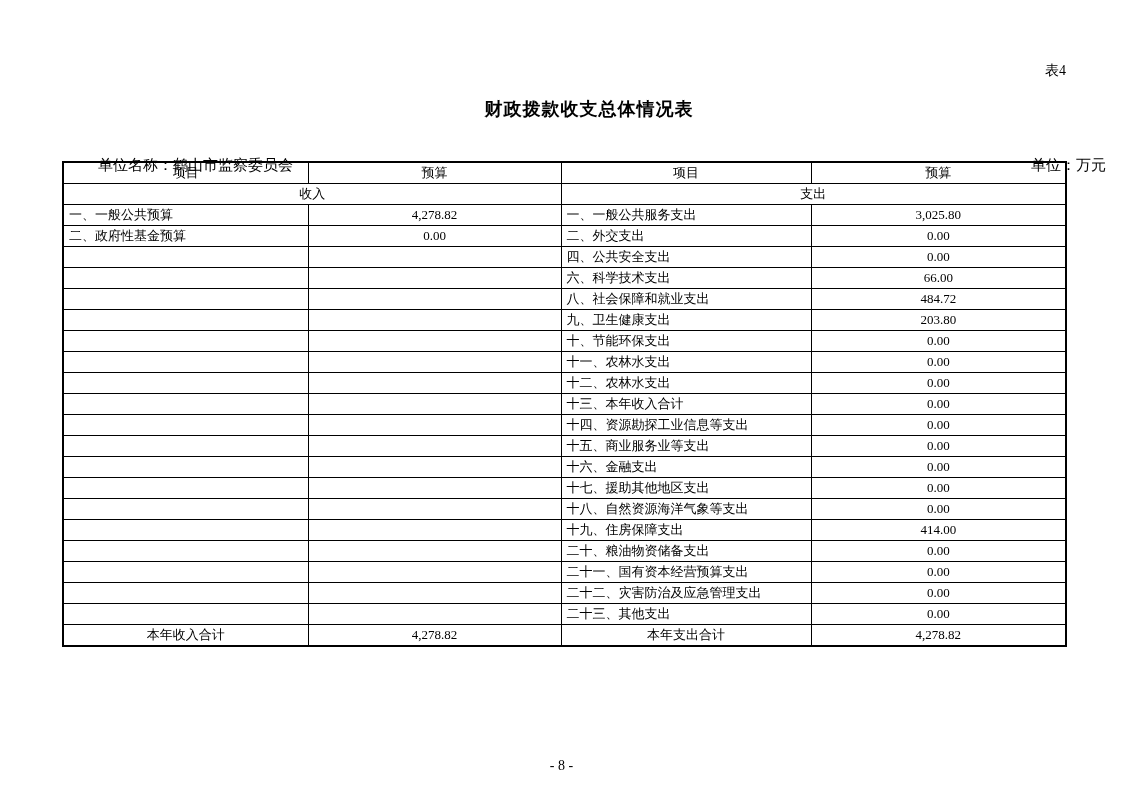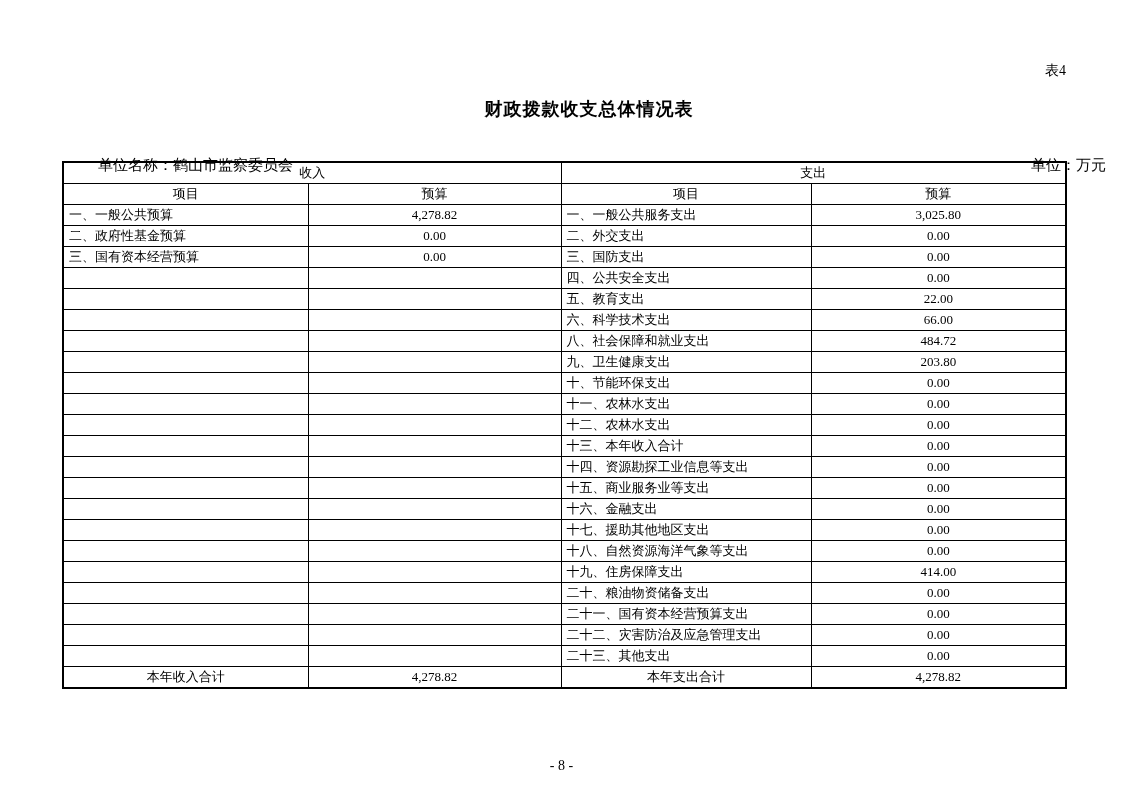--- a/index.html
+++ b/index.html
@@ -77,14 +77,14 @@
     </colgroup>
     <thead>
       <tr>
-        <th colspan="2" class="cell-center">收入</th>
-        <th colspan="2" class="cell-center">支出</th>
-      </tr>
-      <tr>
         <th class="cell-center">项目</th>
         <th class="cell-center">预算</th>
         <th class="cell-center">项目</th>
         <th class="cell-center">预算</th>
+      </tr>
+      <tr>
+        <th colspan="2" class="cell-center">收入</th>
+        <th colspan="2" class="cell-center">支出</th>
       </tr>
     </thead>
     <tbody>

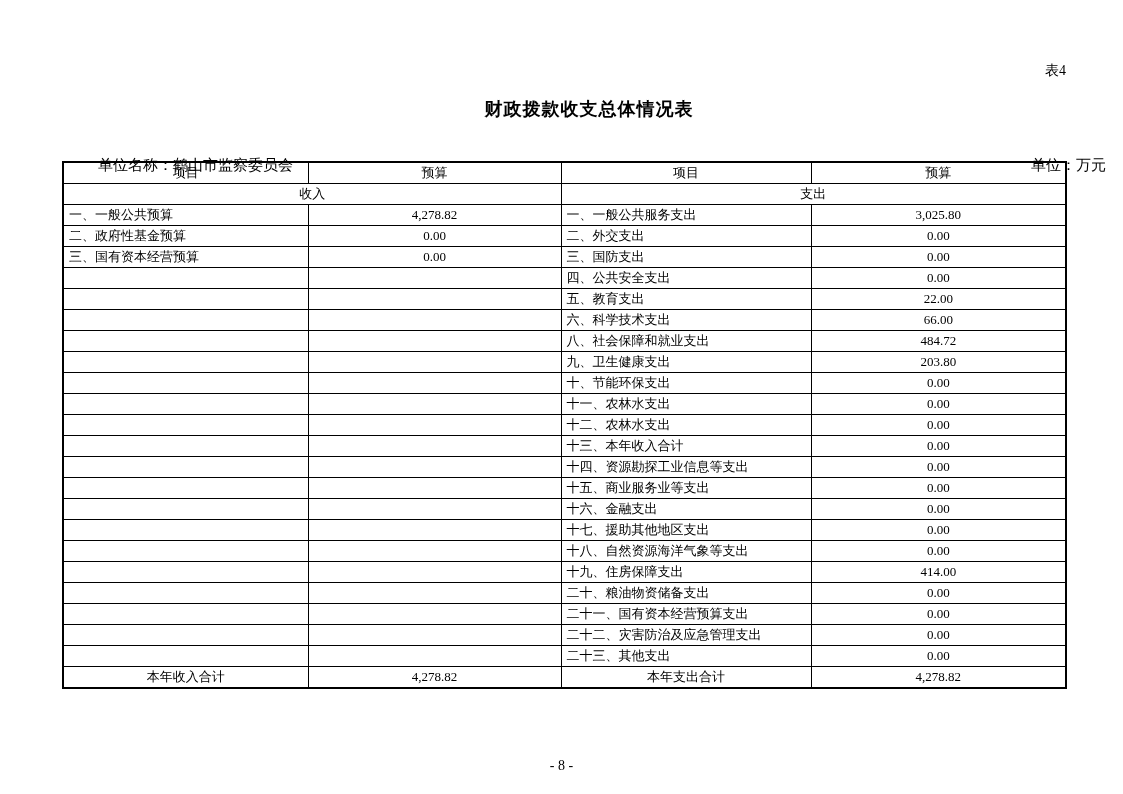--- a/index.html
+++ b/index.html
@@ -102,12 +102,6 @@
     <td class="cell-num">0.00</td>
   </tr>
 
-  <tr>
-    <td class="cell-item">三、国有资本经营预算</td>
-    <td class="cell-num">0.00</td>
-    <td class="cell-item">三、国防支出</td>
-    <td class="cell-num">0.00</td>
-  </tr>
 
   <tr>
     <td class="cell-item"></td>

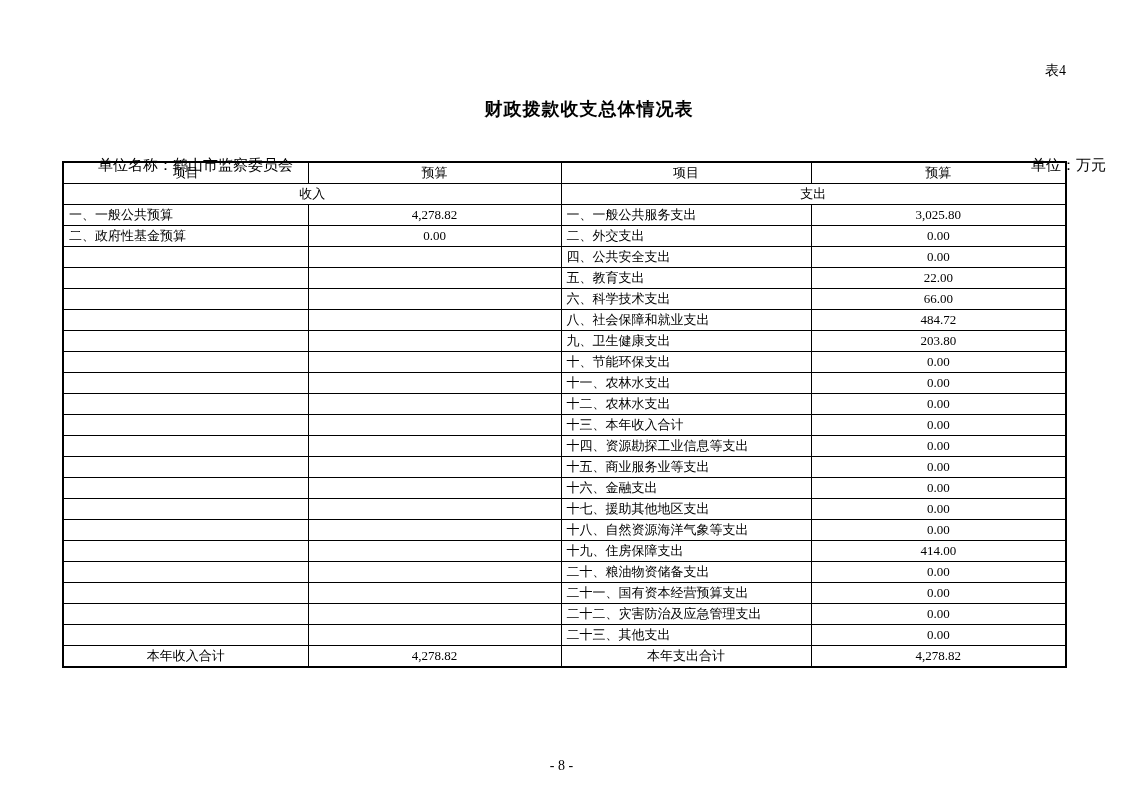--- a/index.html
+++ b/index.html
@@ -110,12 +110,6 @@
     <td class="cell-num">0.00</td>
   </tr>
 
-  <tr>
-    <td class="cell-item"></td>
-    <td class="cell-num"></td>
-    <td class="cell-item">五、教育支出</td>
-    <td class="cell-num">22.00</td>
-  </tr>
 
   <tr>
     <td class="cell-item"></td>

